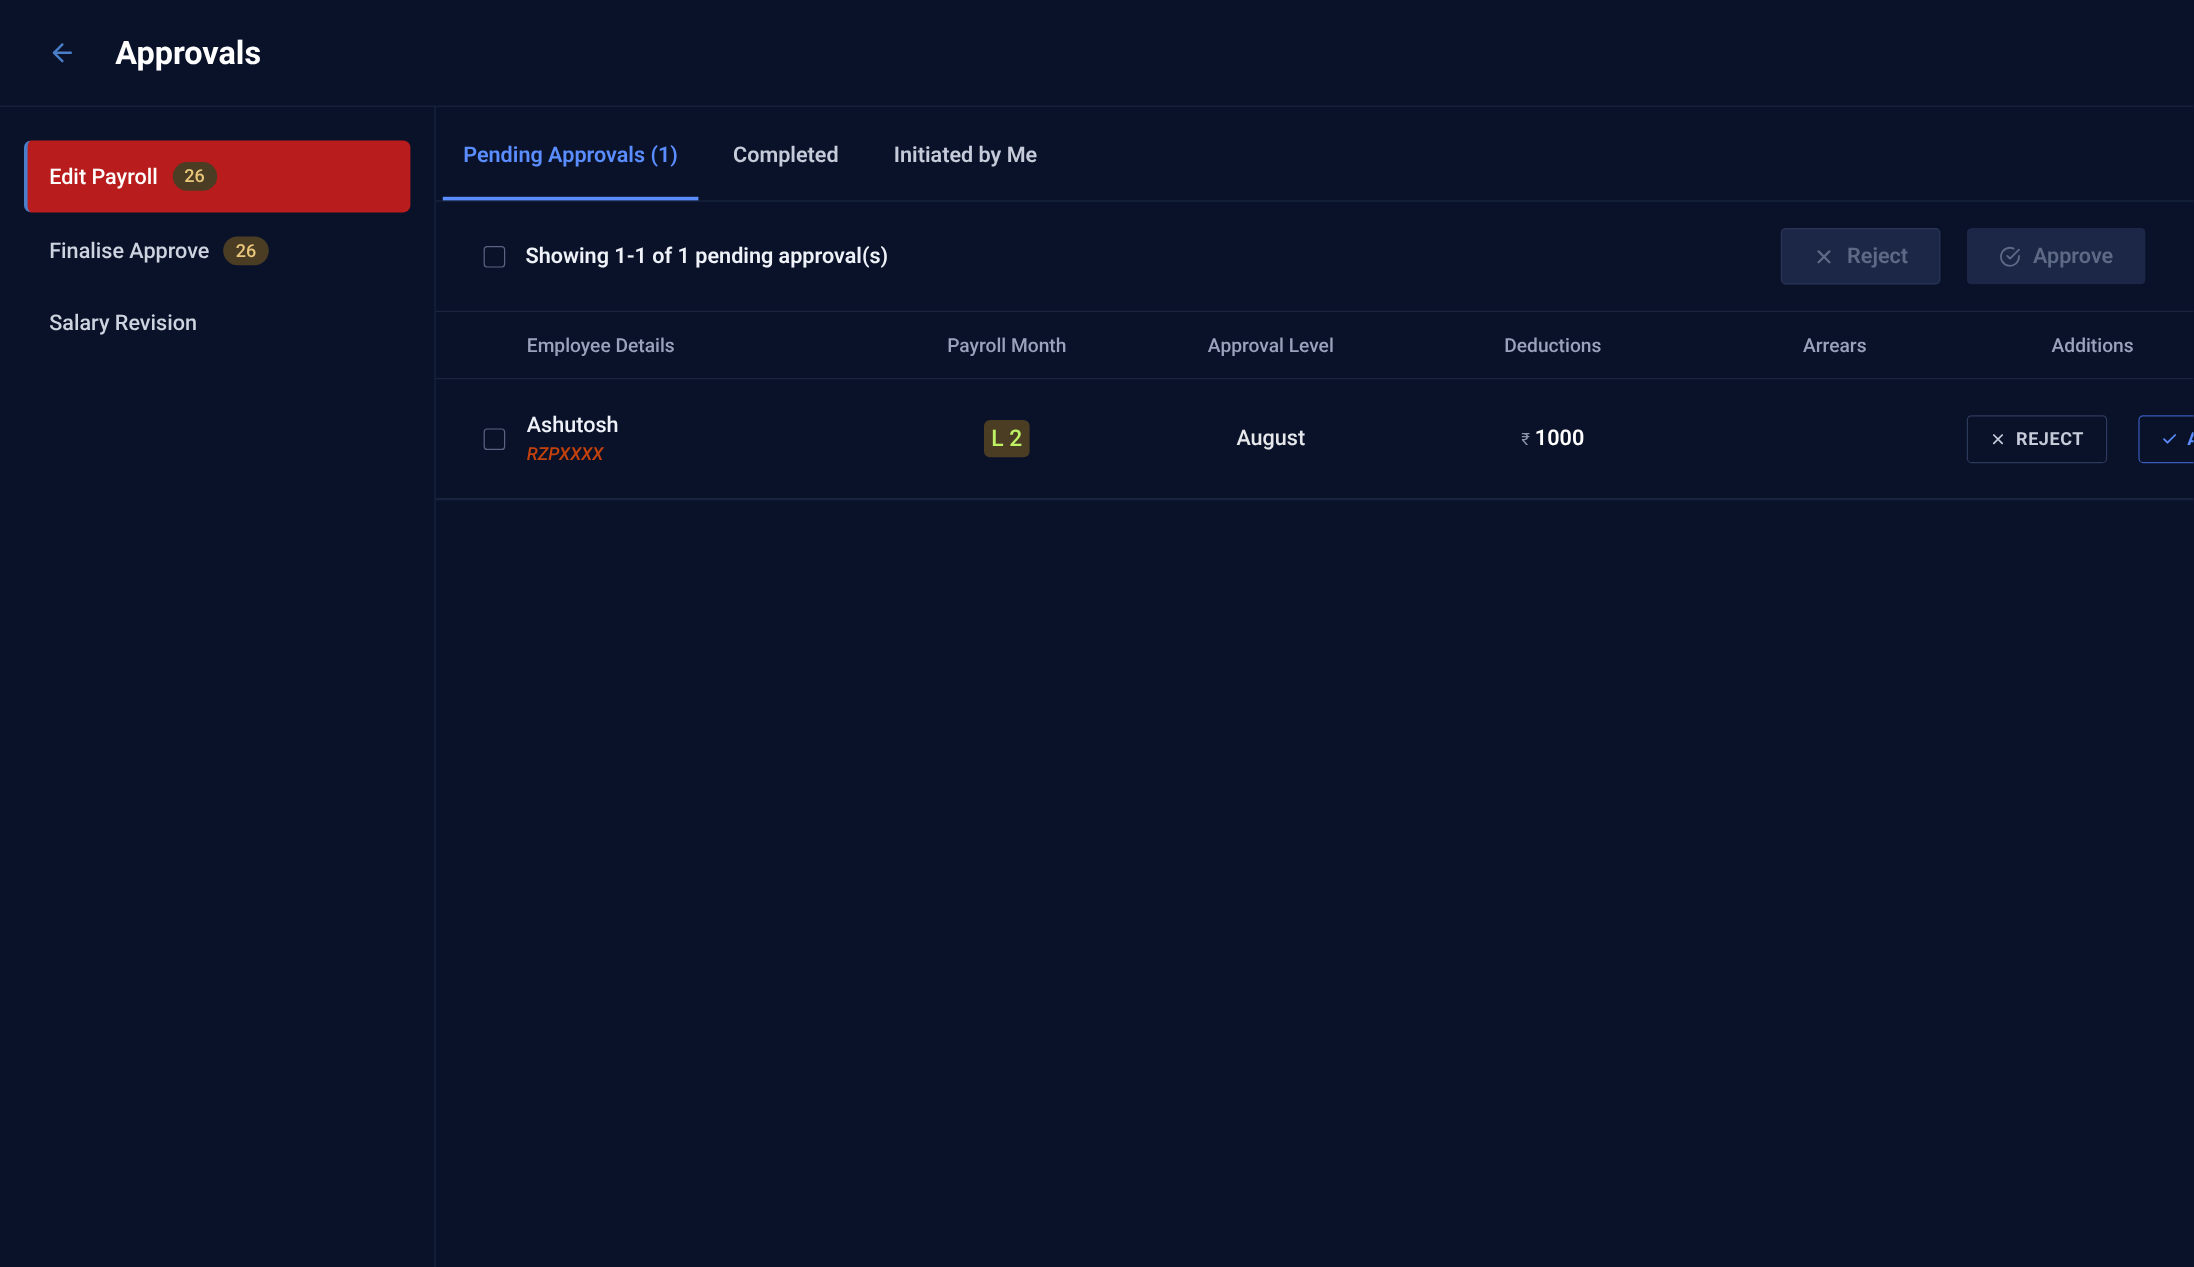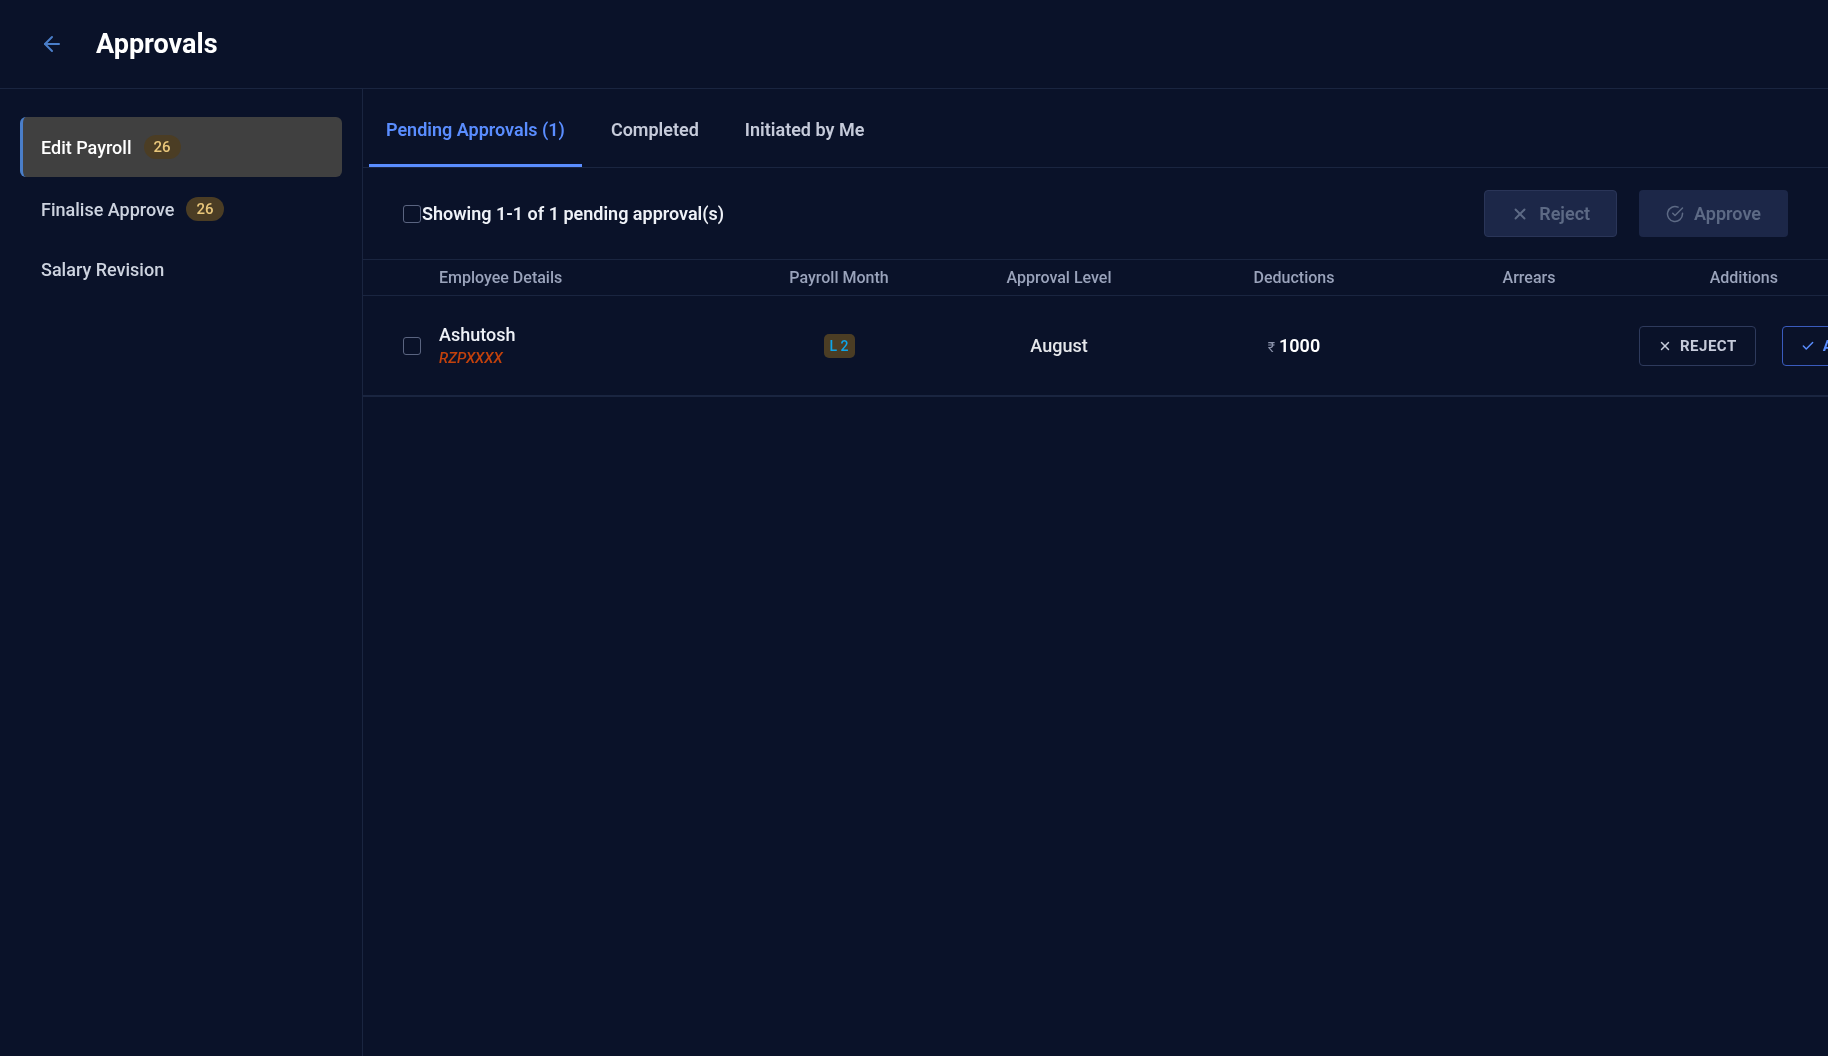--- a/index.html
+++ b/index.html
@@ -82,7 +82,7 @@
     }
 
     .sidebar-item.active {
-      background-color: #404040;
+      background-color: #b91c1c;
       border-left: 3px solid #4a7ec9;
       color: #ffffff;
     }

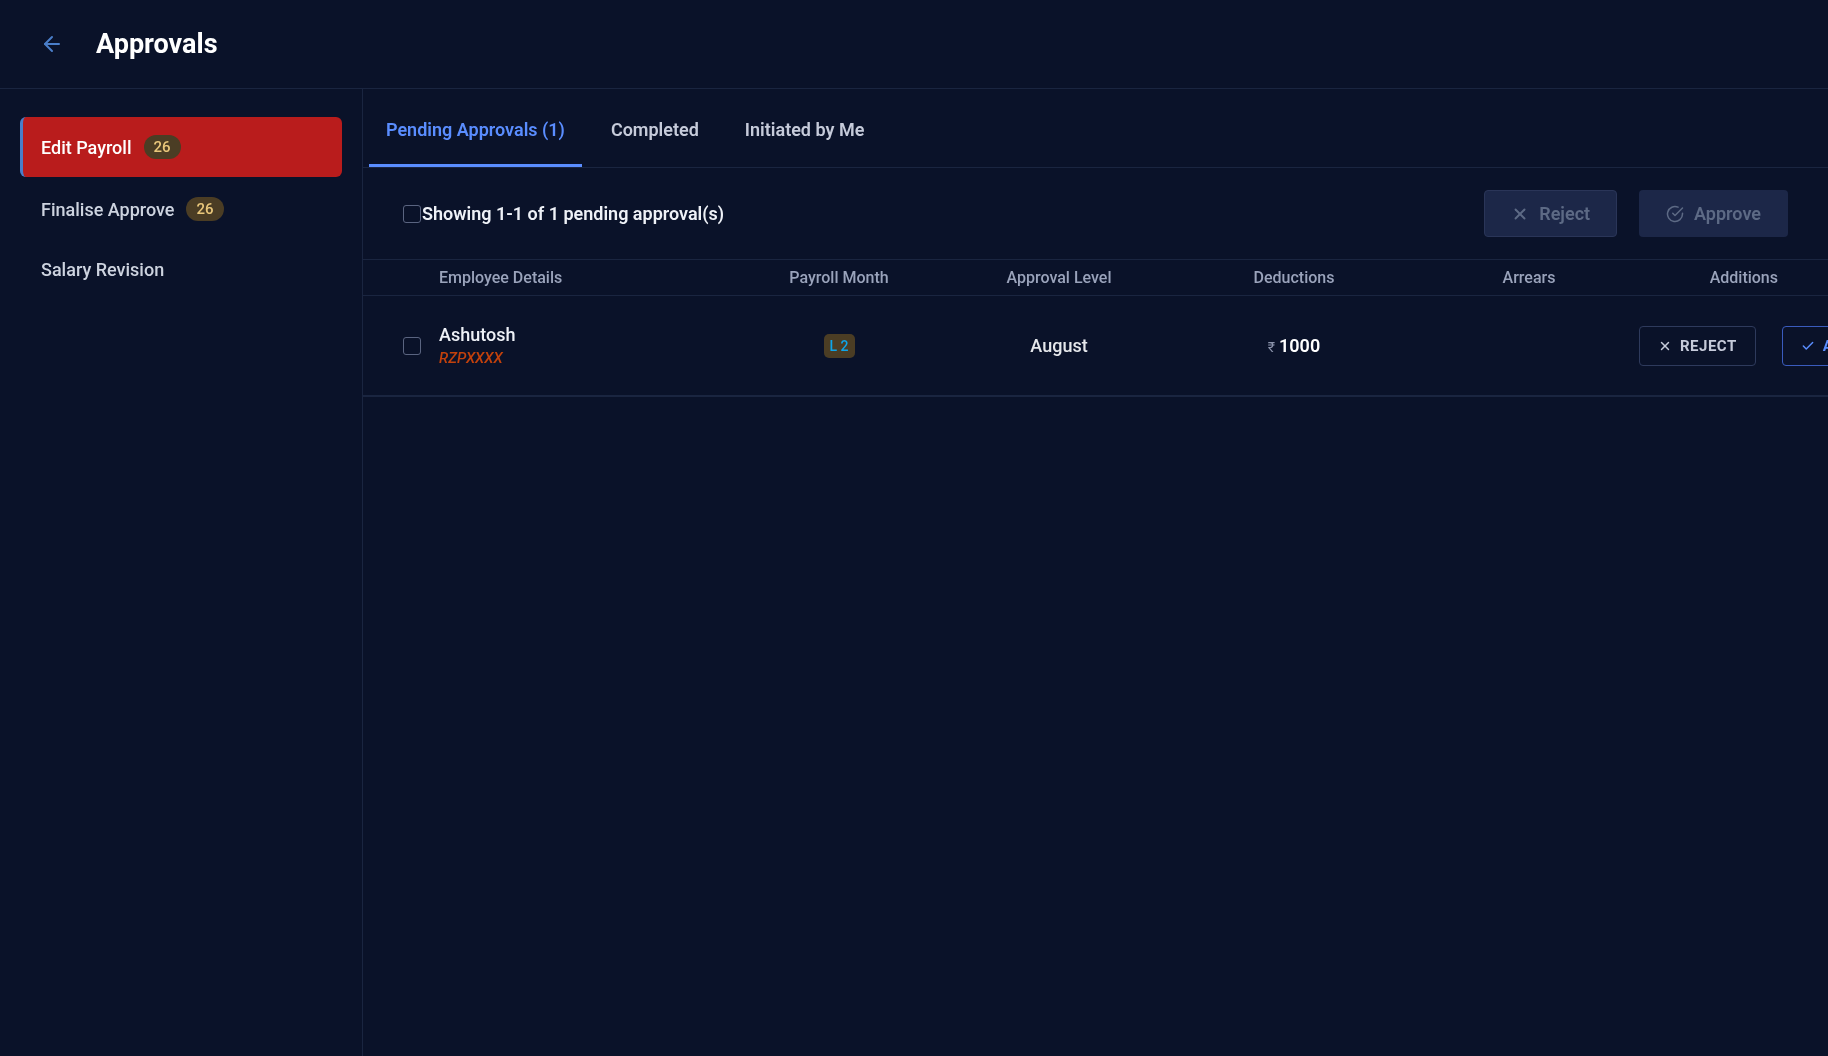--- a/index.html
+++ b/index.html
@@ -142,7 +142,7 @@
       display: flex;
       align-items: center;
       padding: 22px 40px 22px 40px;
-      gap: 1px;
+      gap: 17px;
     }
 
     .checkbox {

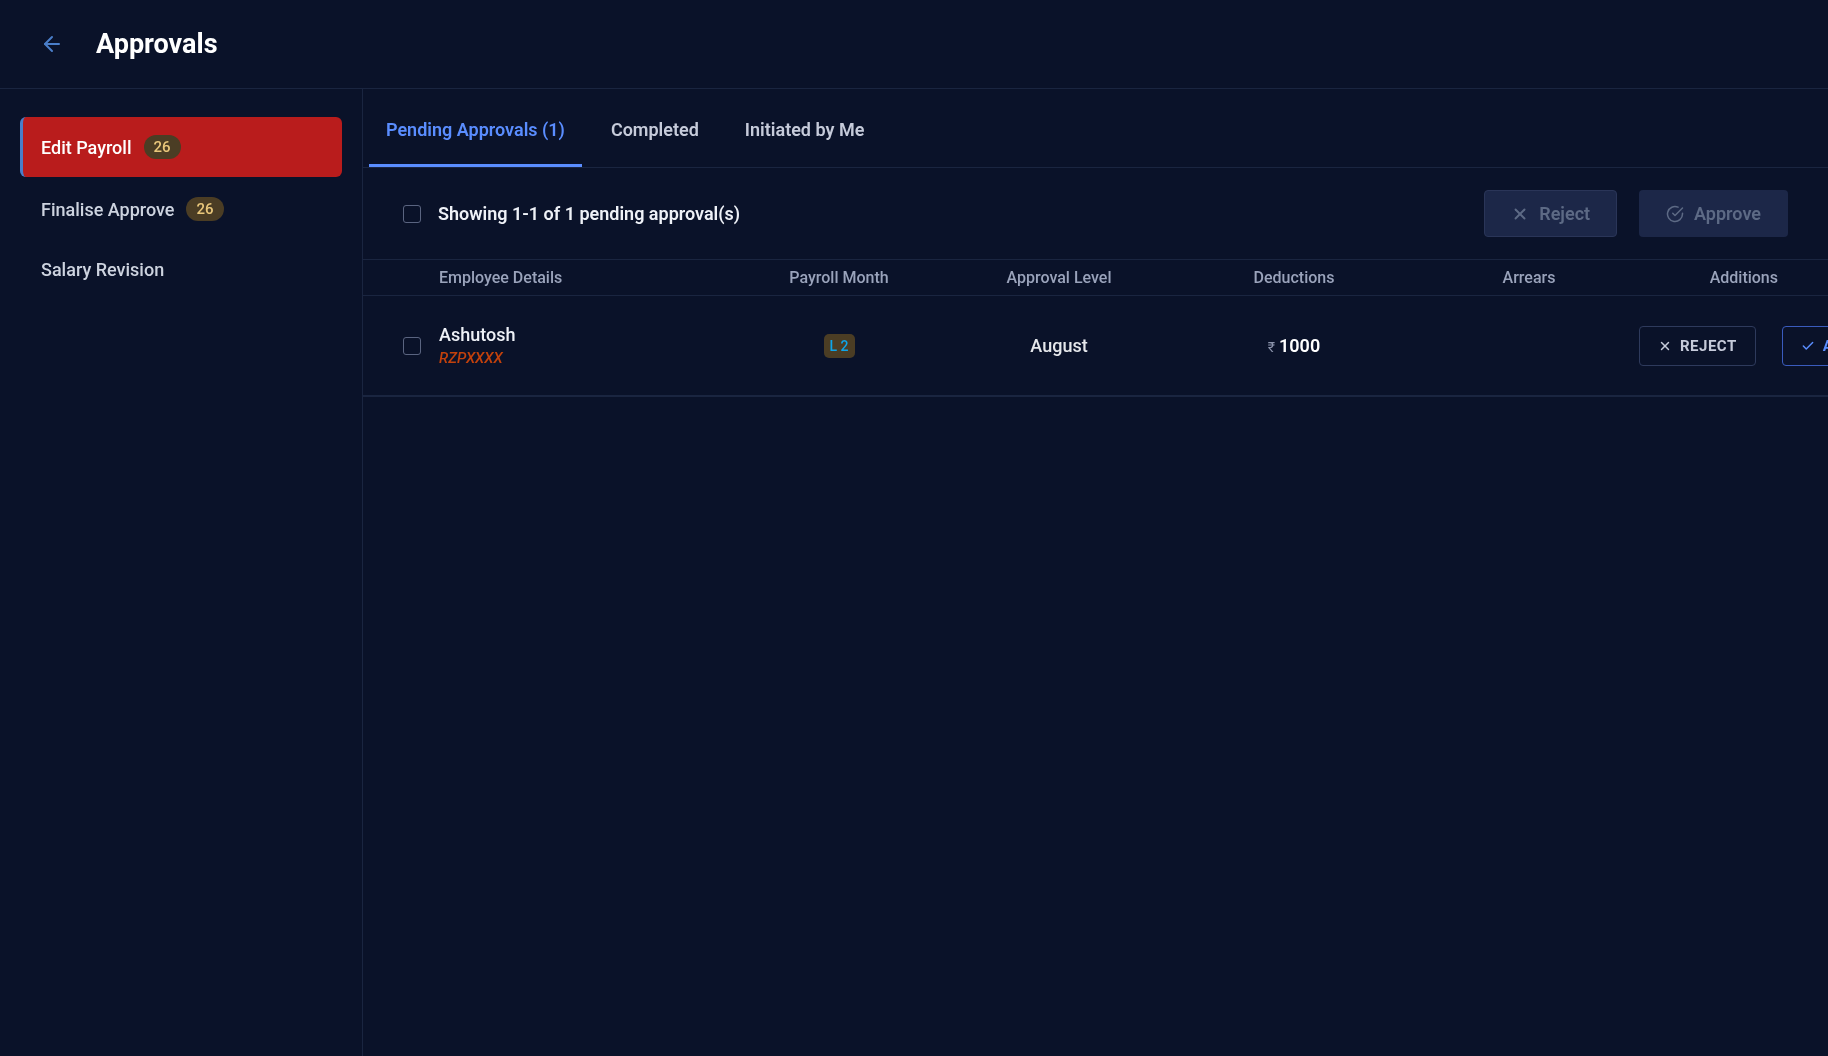--- a/index.html
+++ b/index.html
@@ -198,7 +198,7 @@
     .thead {
       display: flex;
       align-items: center;
-      padding: 8px 40px;
+      padding: 18px 40px;
       border-top: 1px solid #1a2540;
       border-bottom: 1px solid #1a2540;
     }

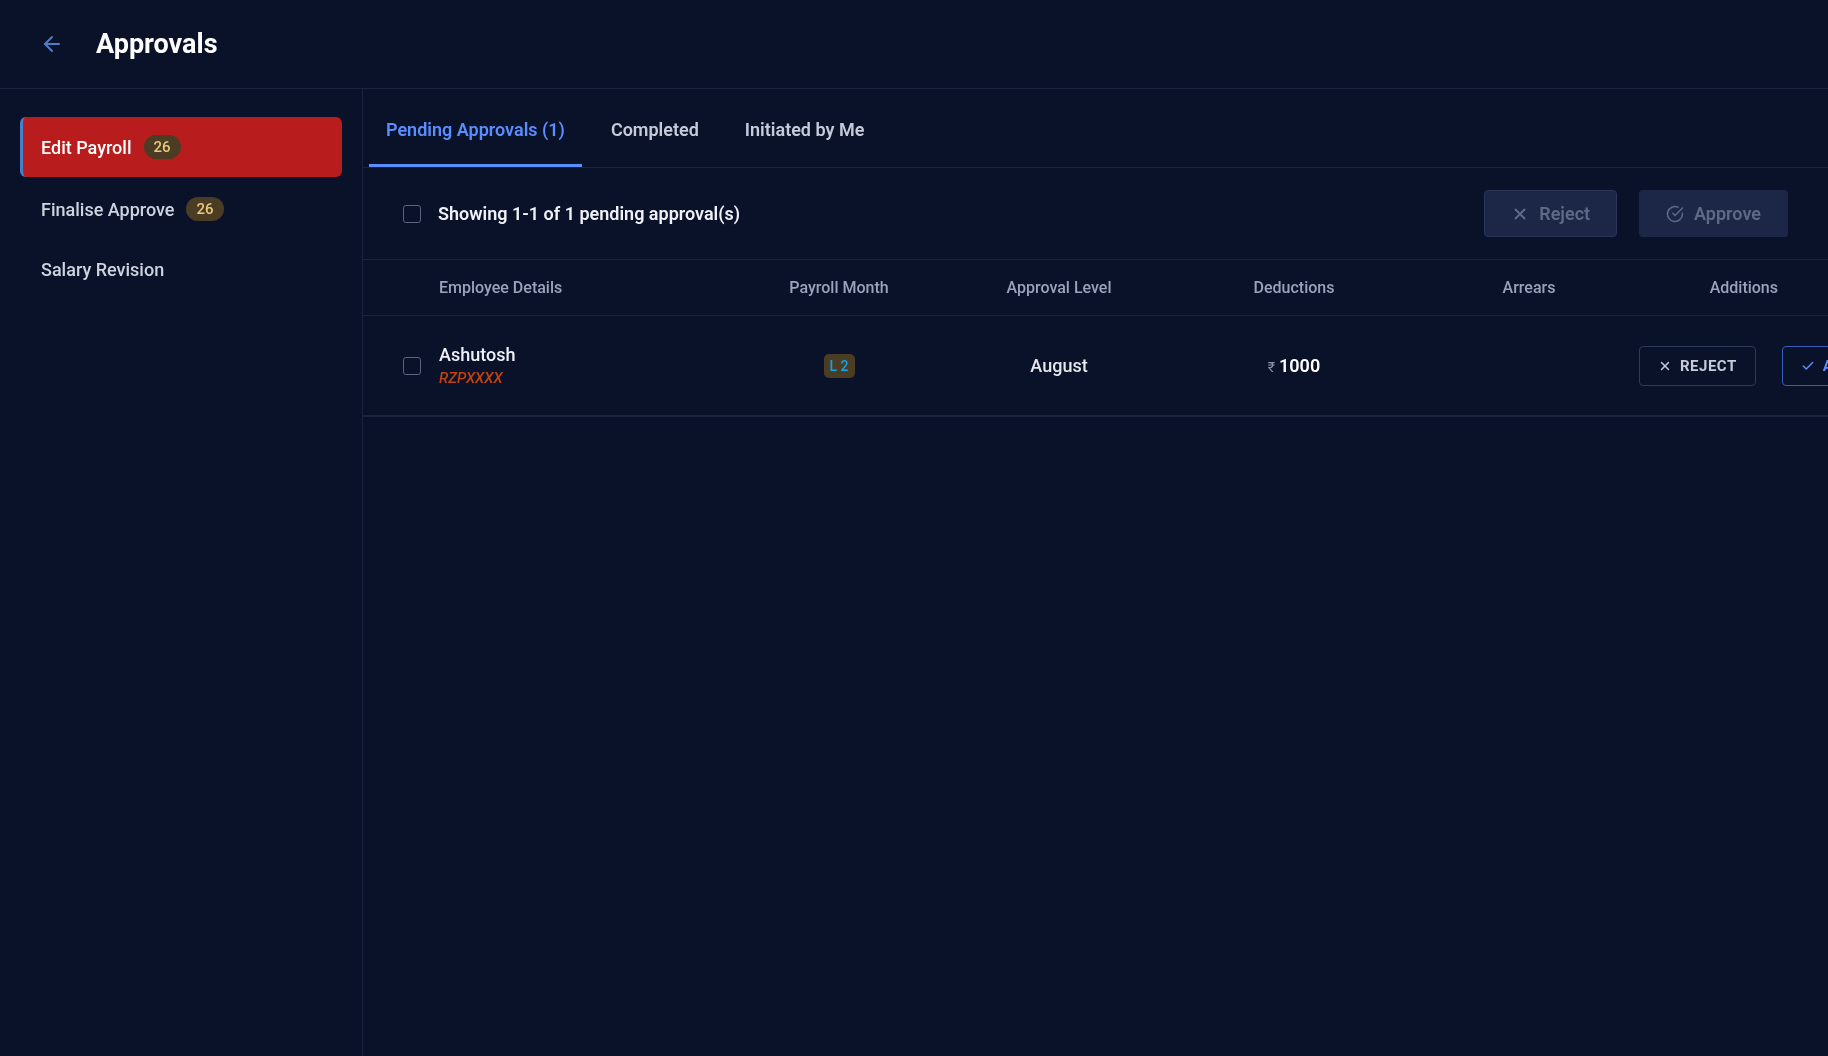--- a/index.html
+++ b/index.html
@@ -246,8 +246,8 @@
     .level-badge {
       display: inline-block;
       background-color: #4b3d24;
-      color: #0ea5e9;
-      font-size: 14px;
+      color: #bef264;
+      font-size: 19px;
       font-weight: 500;
       padding: 4px 6px;
       border-radius: 5px;

